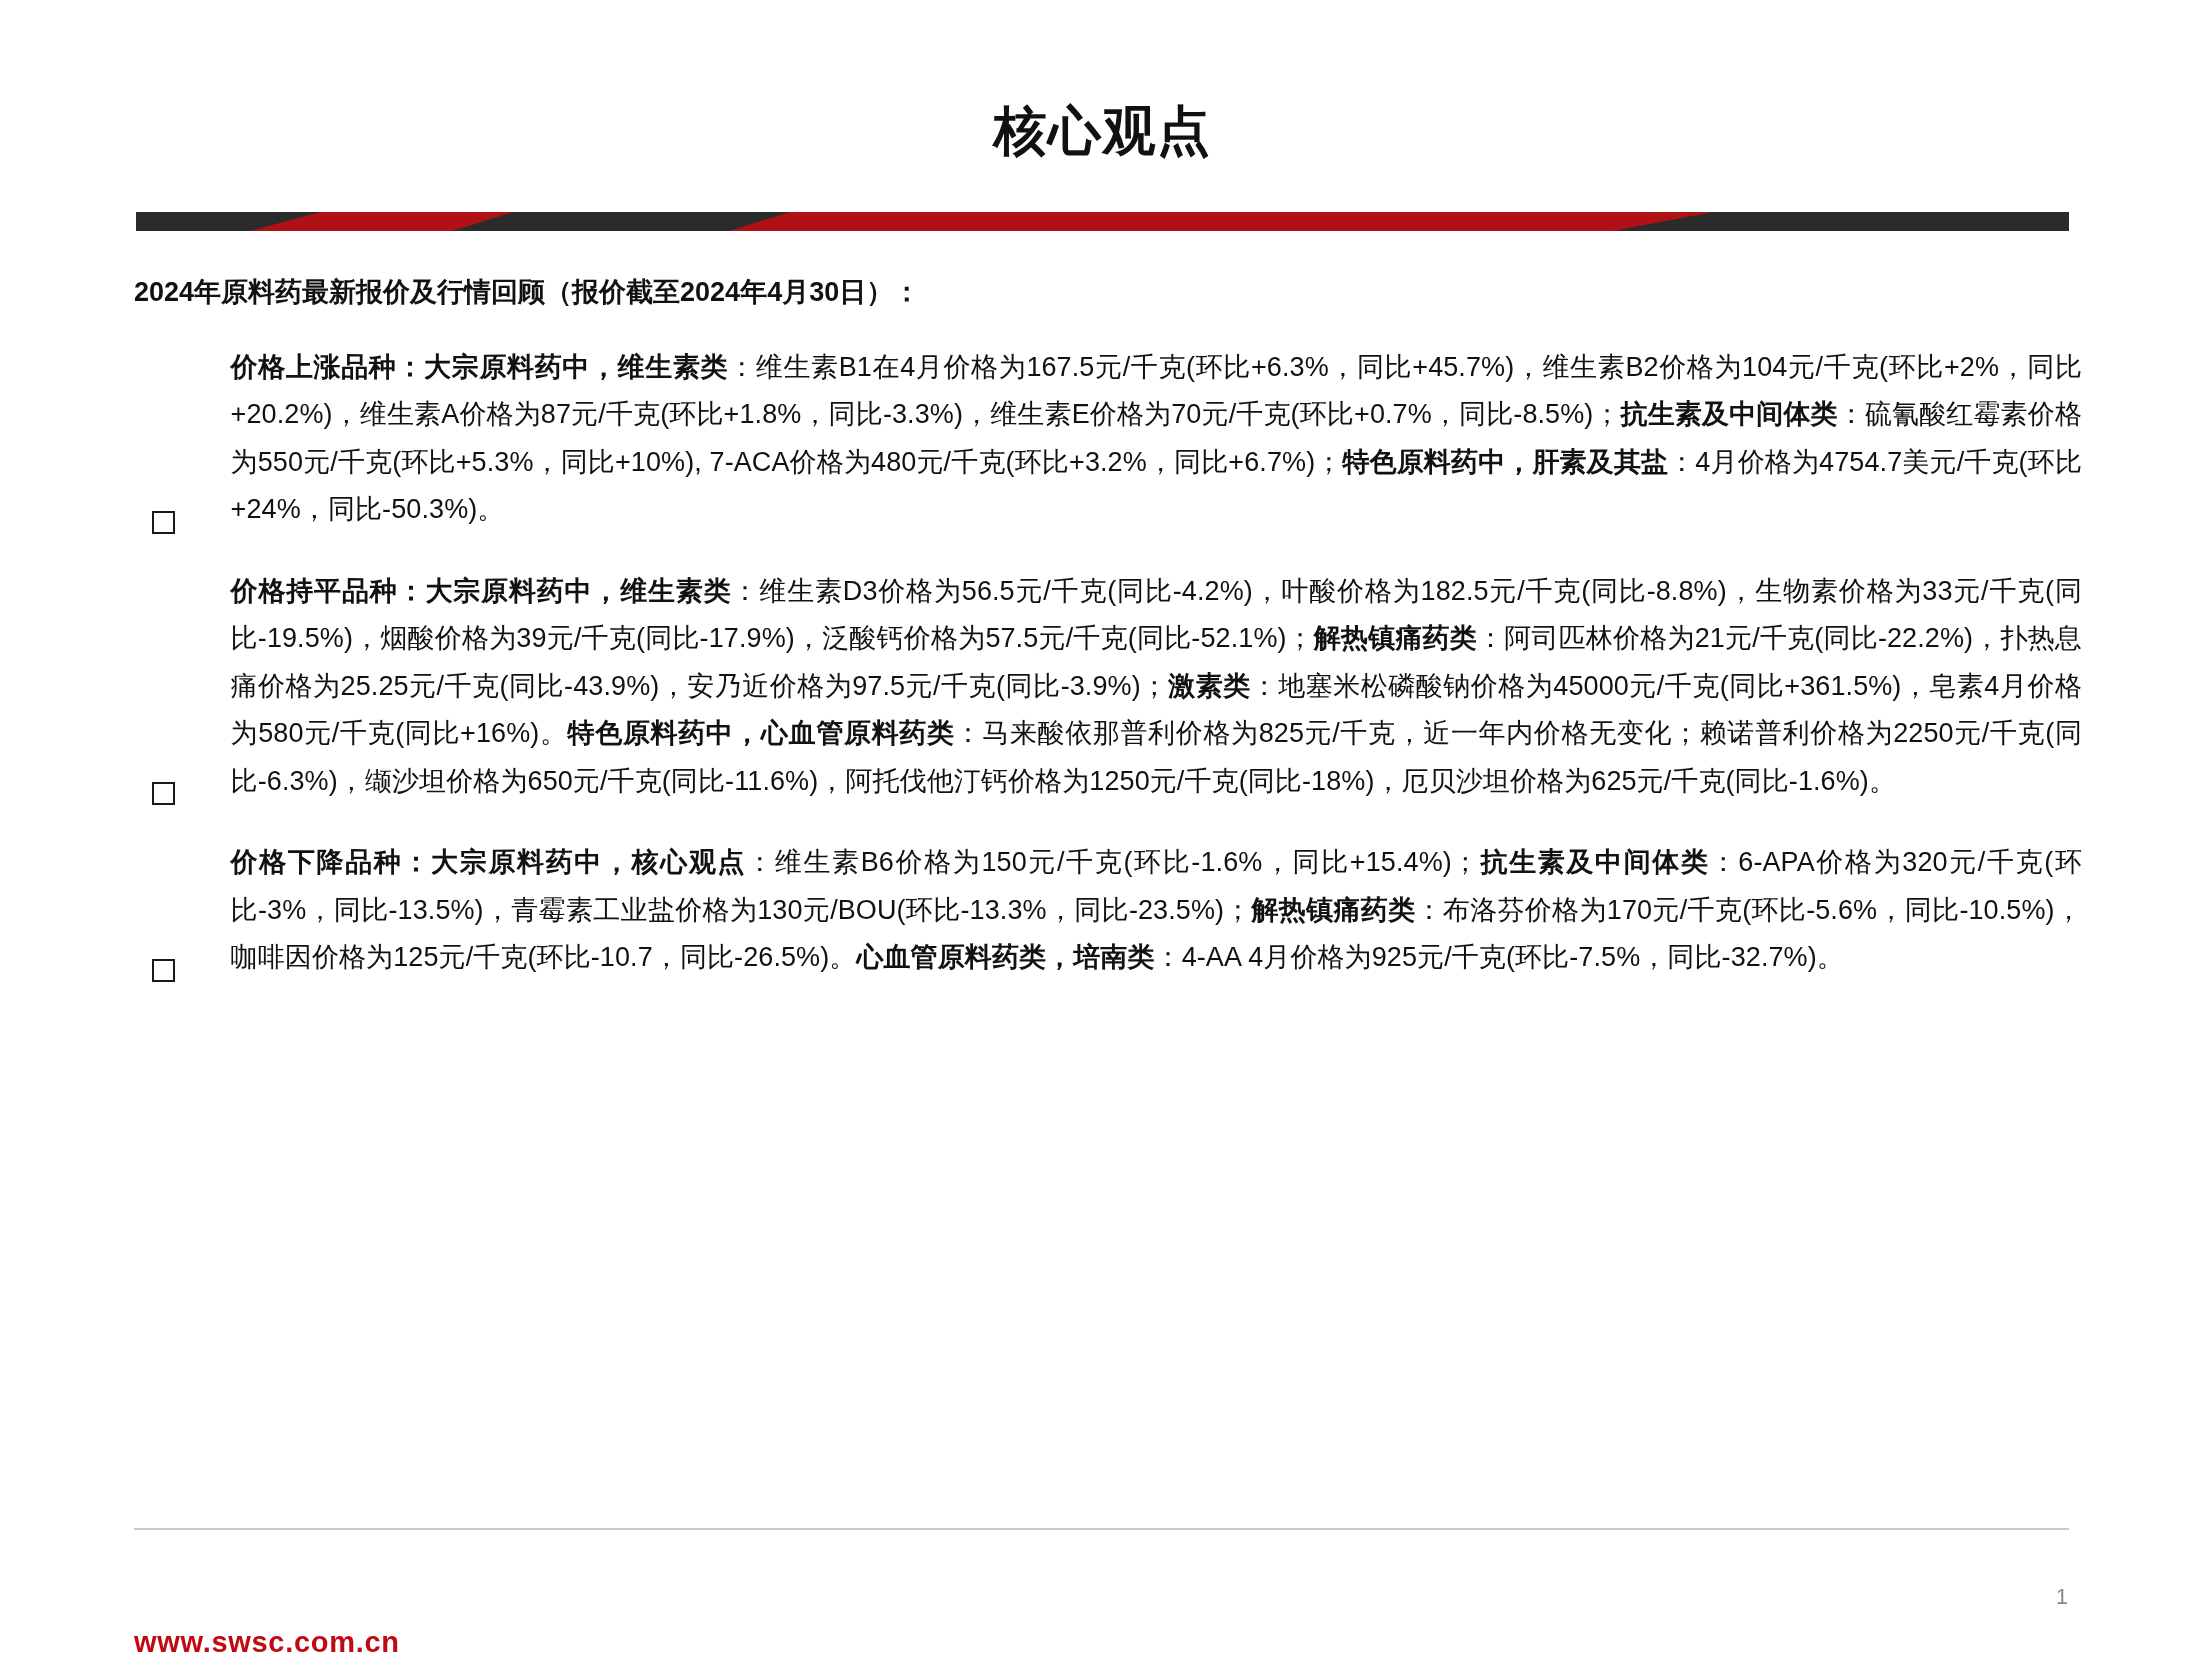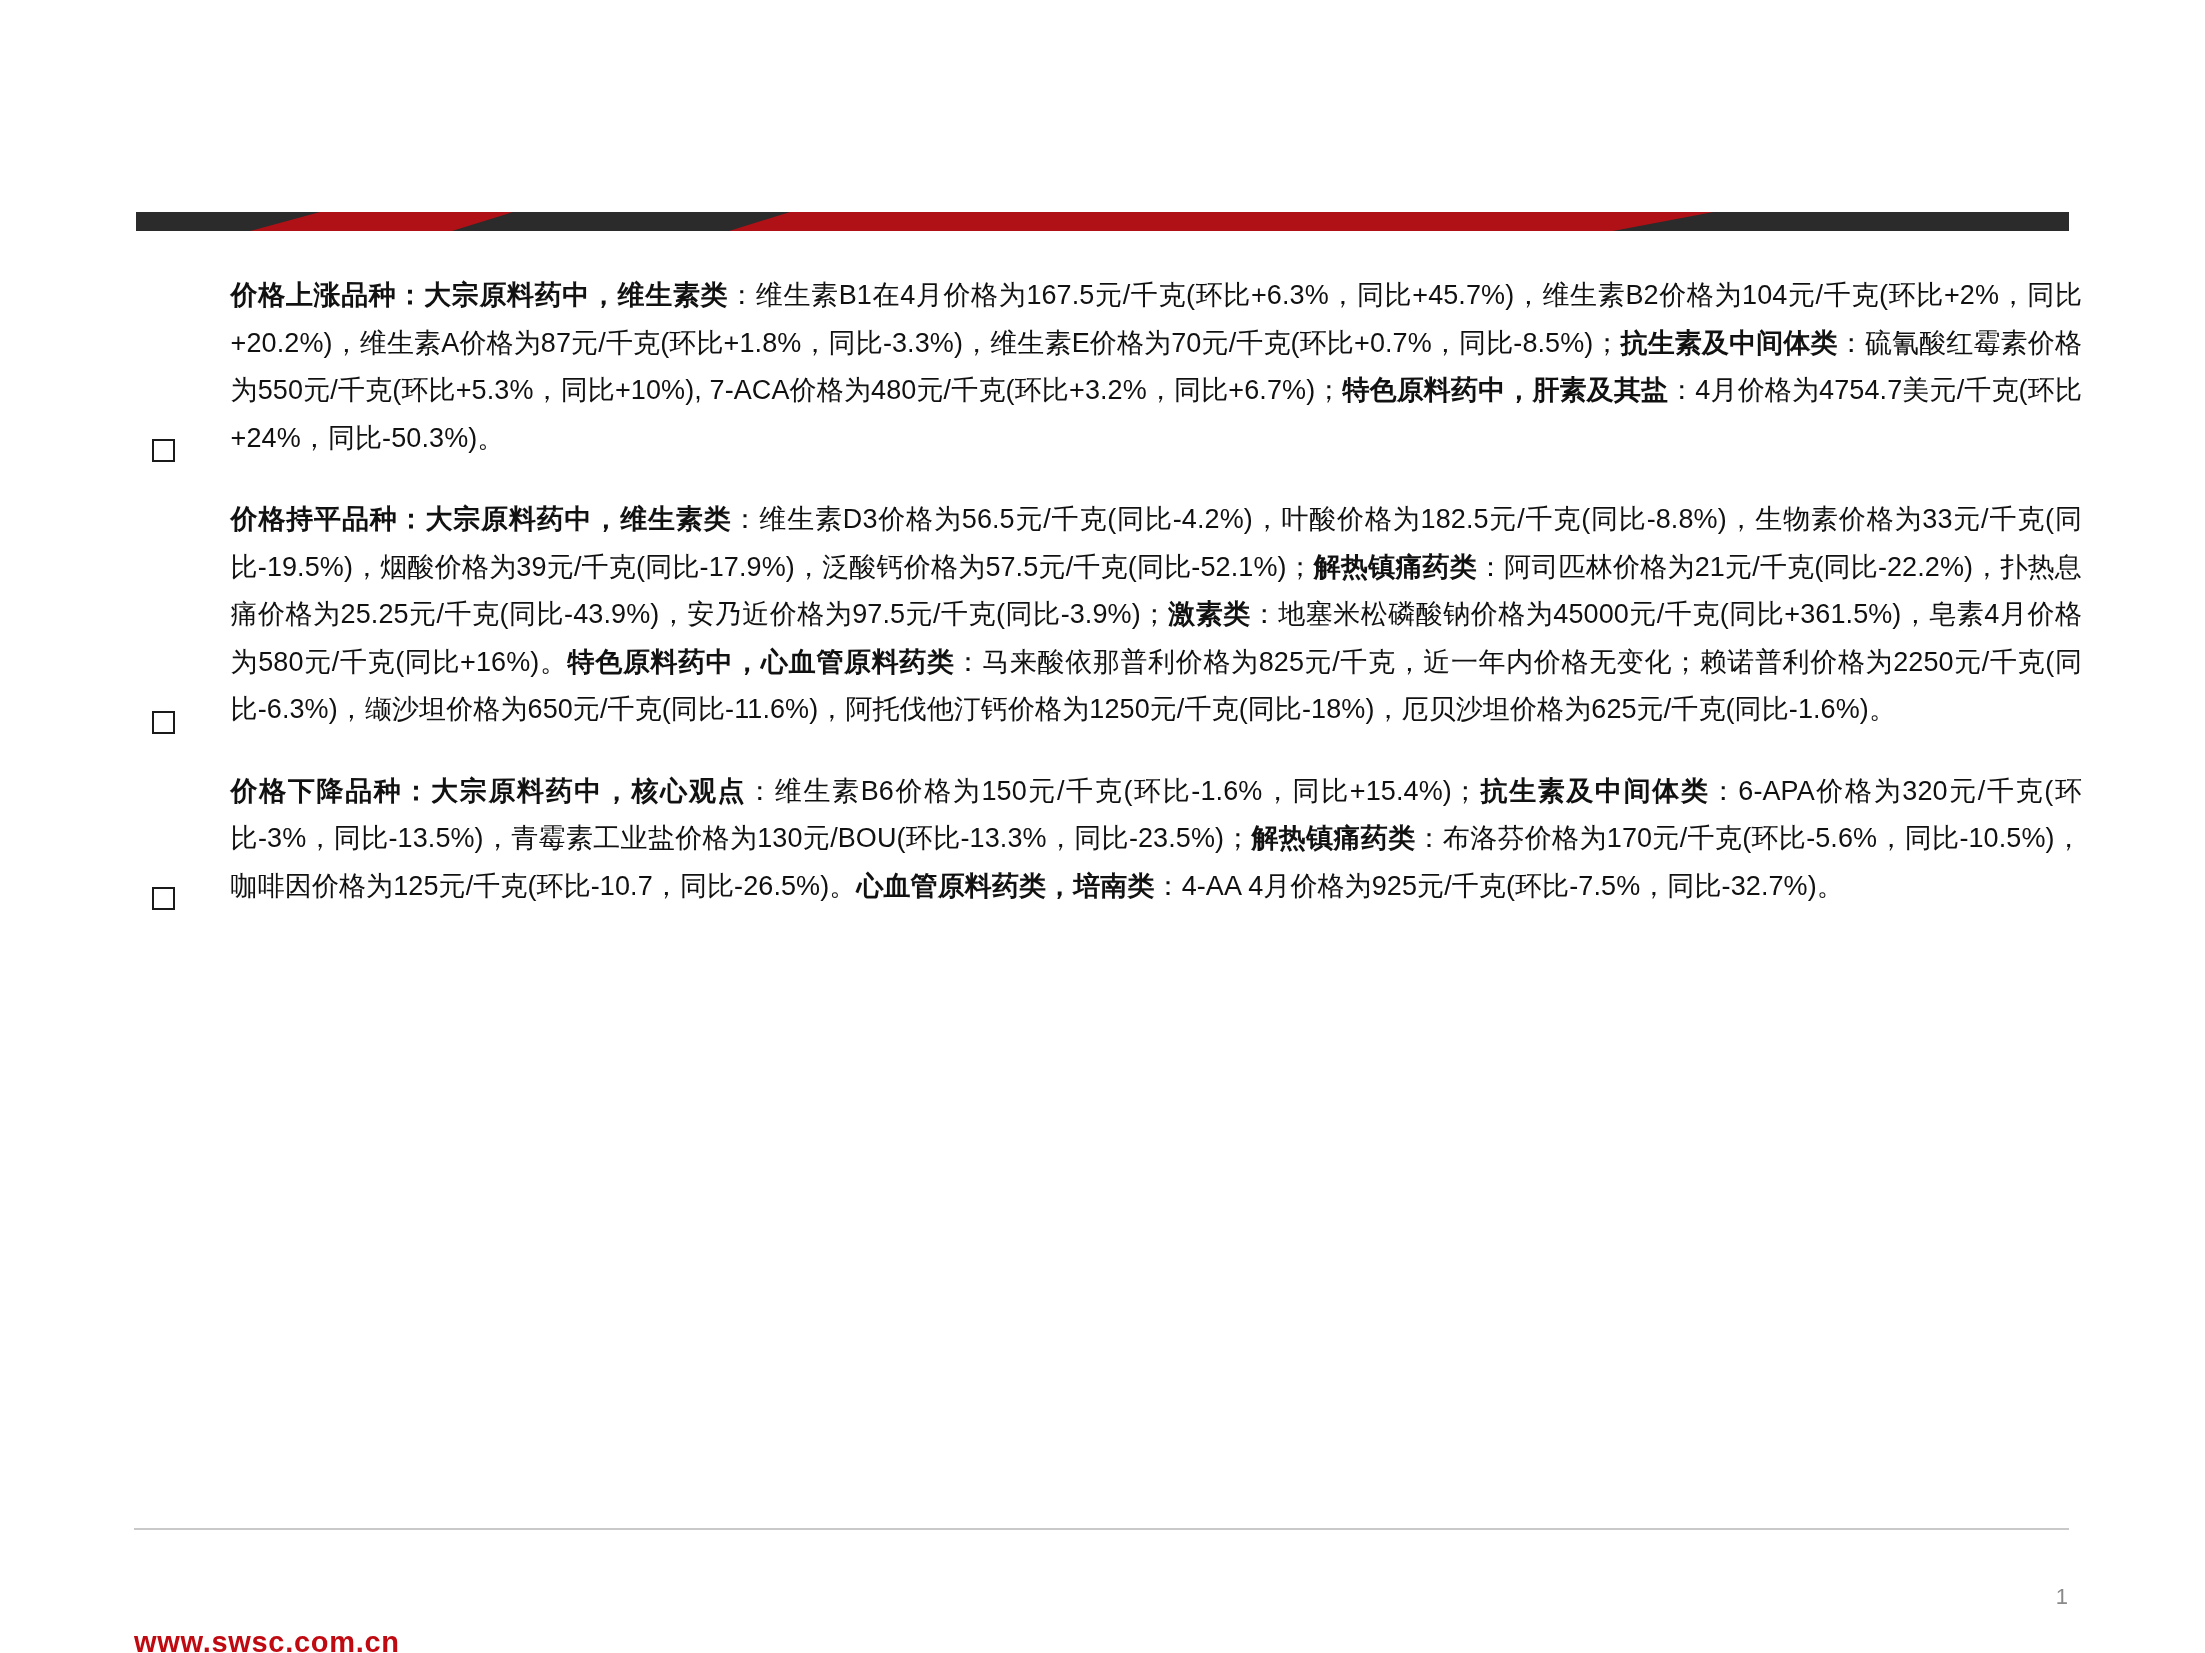--- a/index.html
+++ b/index.html
@@ -150,6 +150,7 @@
 
 <div class="slide">
 
+  <div class="title">核心观点</div>
 
   <div class="rule-wrap">
     <div class="rule-red"></div>

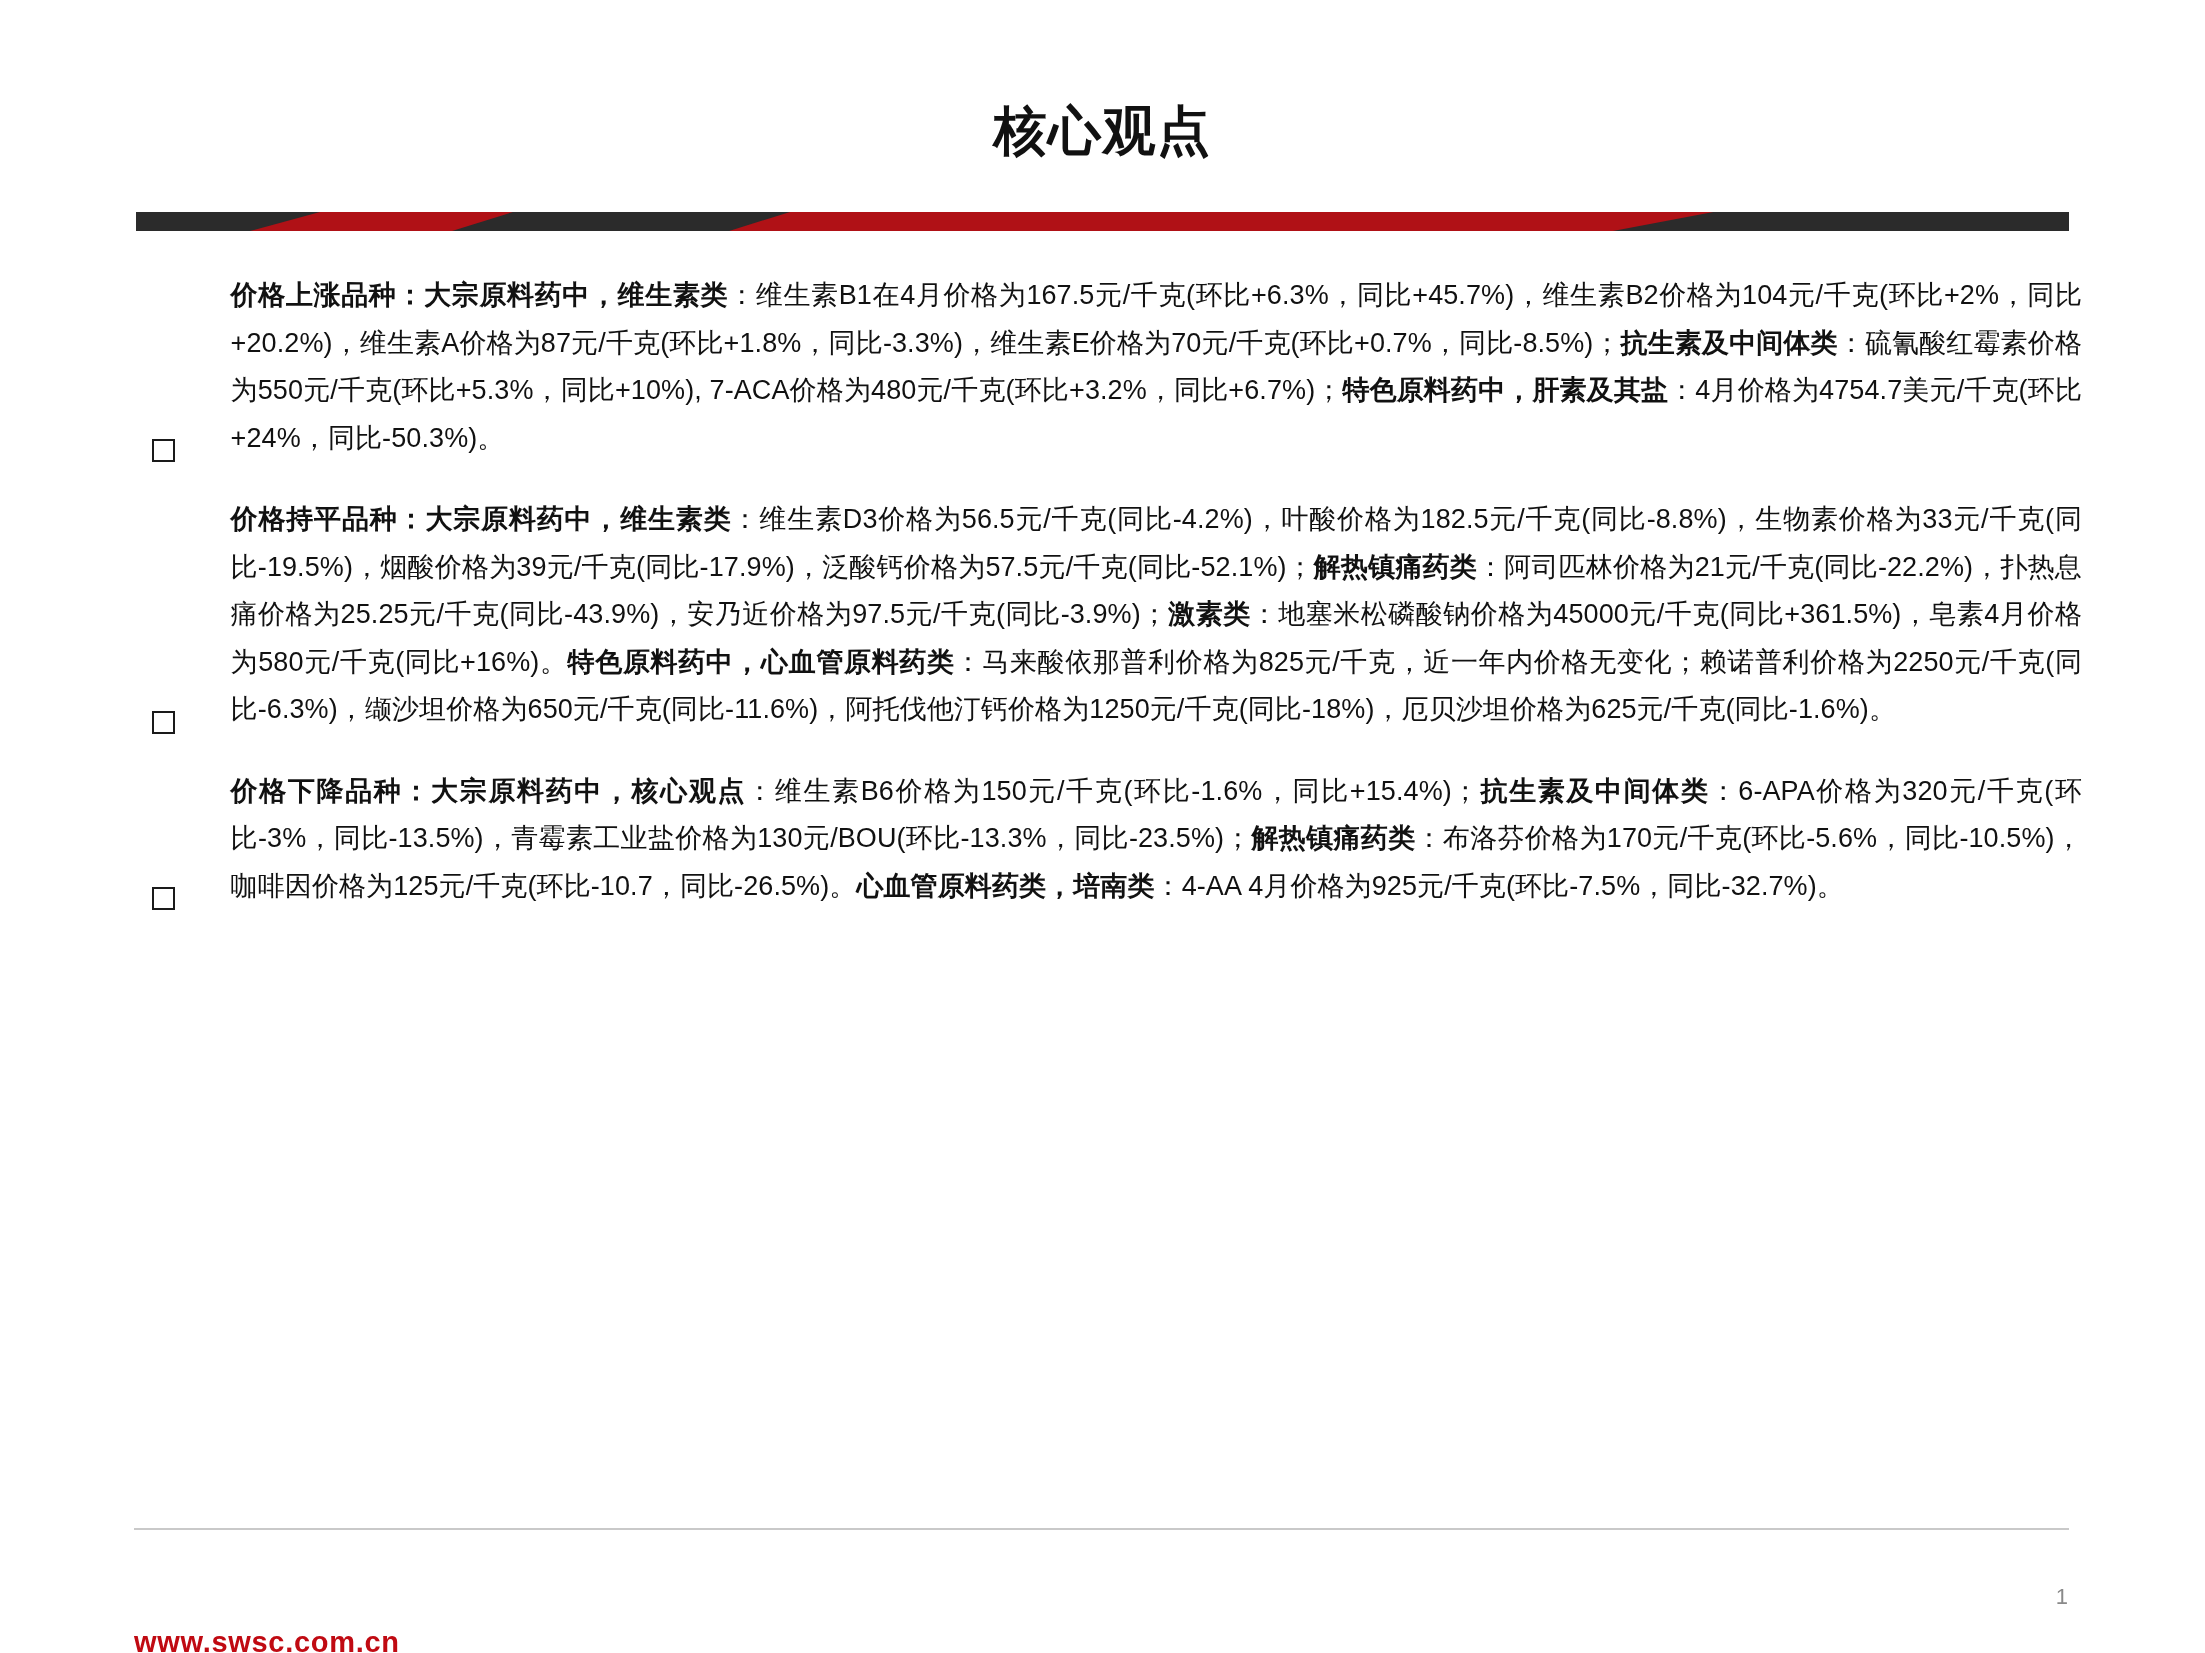--- a/index.html
+++ b/index.html
@@ -161,6 +161,7 @@
 
   <div class="content">
 
+    <div class="lead">2024年原料药最新报价及行情回顾（报价截至2024年4月30日）：</div>
 
     <div class="bullet-row">
       <div class="bullet-marker"></div>

